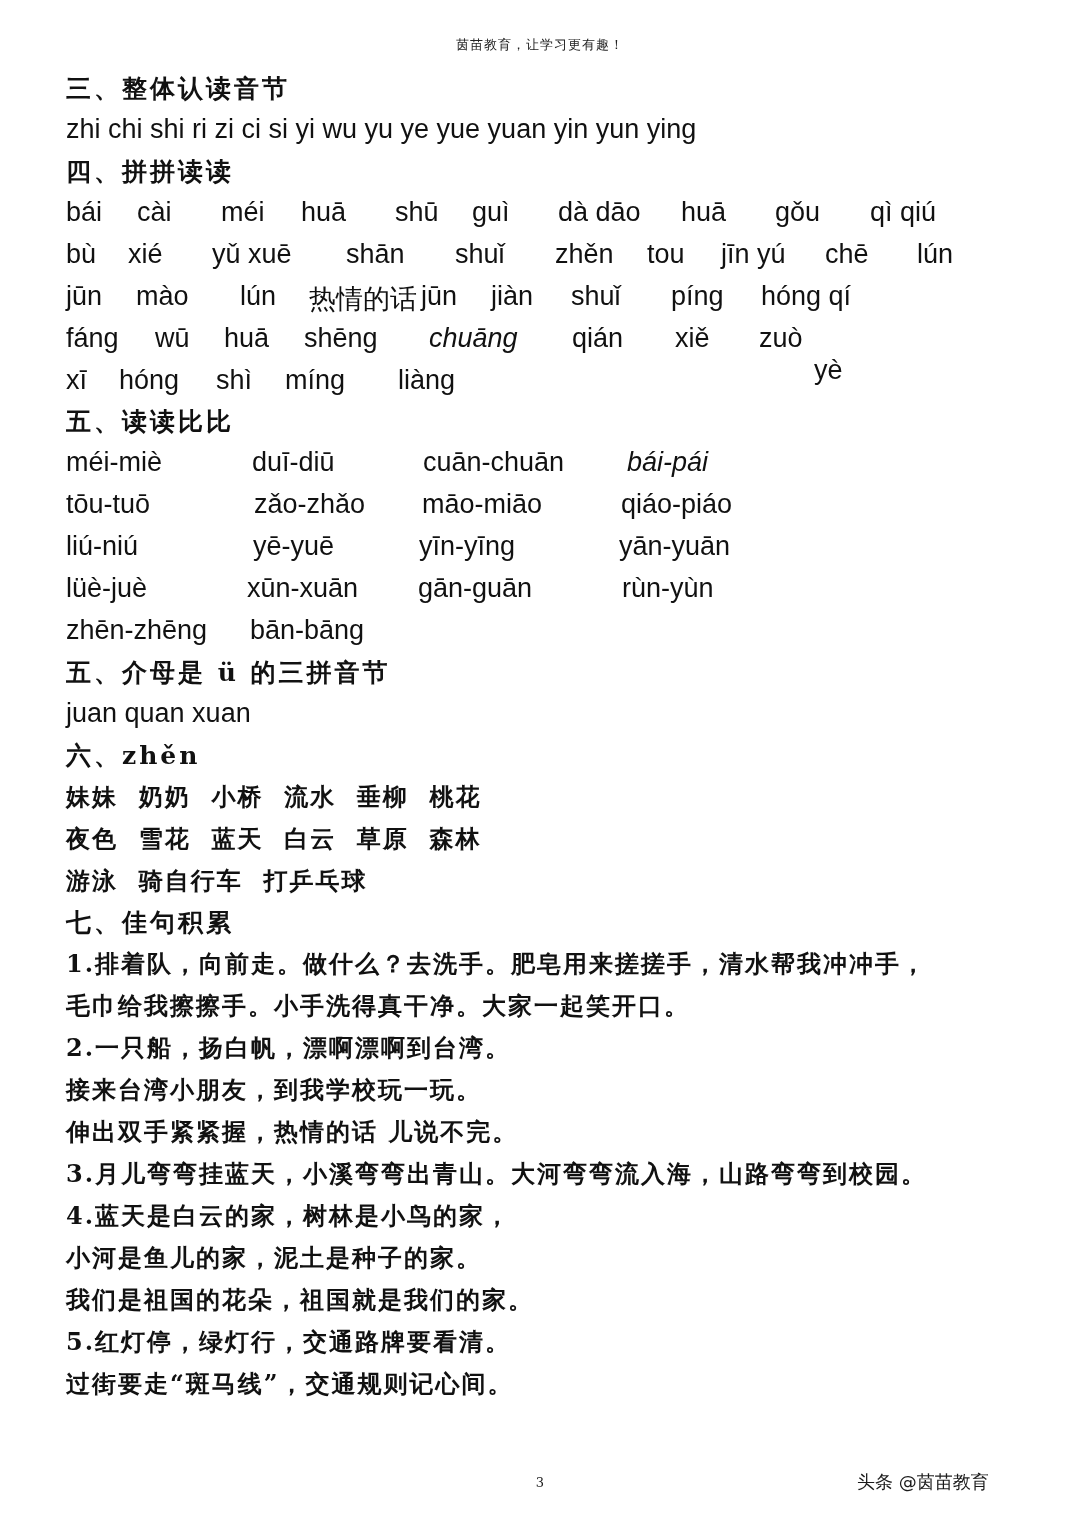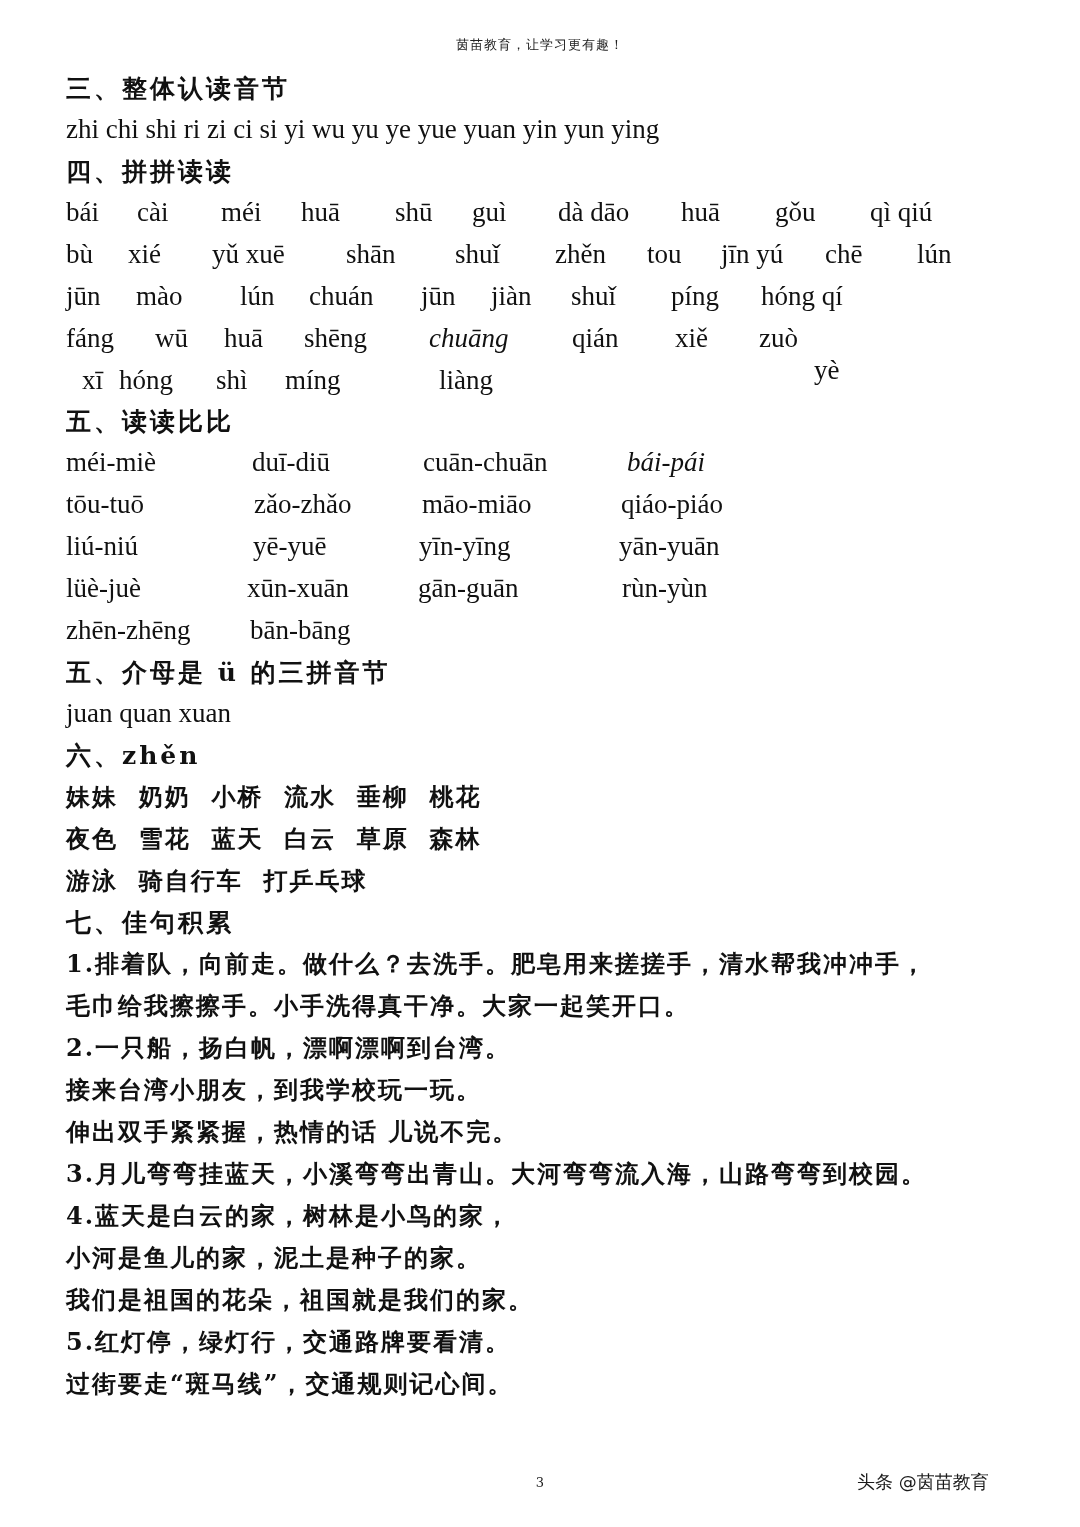--- a/index.html
+++ b/index.html
@@ -15,7 +15,7 @@
   }
   .pinyin-line {
     position: absolute; left: 66px; height: 36px;
-    font-family: Liberation Serif, serif; font-size: 27px; color: #111; white-space: nowrap;
+    font-family: Liberation Sans, sans-serif; font-size: 27px; color: #111; white-space: nowrap;
   }
   .pw { position: absolute; top: 0; white-space: nowrap; }
   .cn-line {

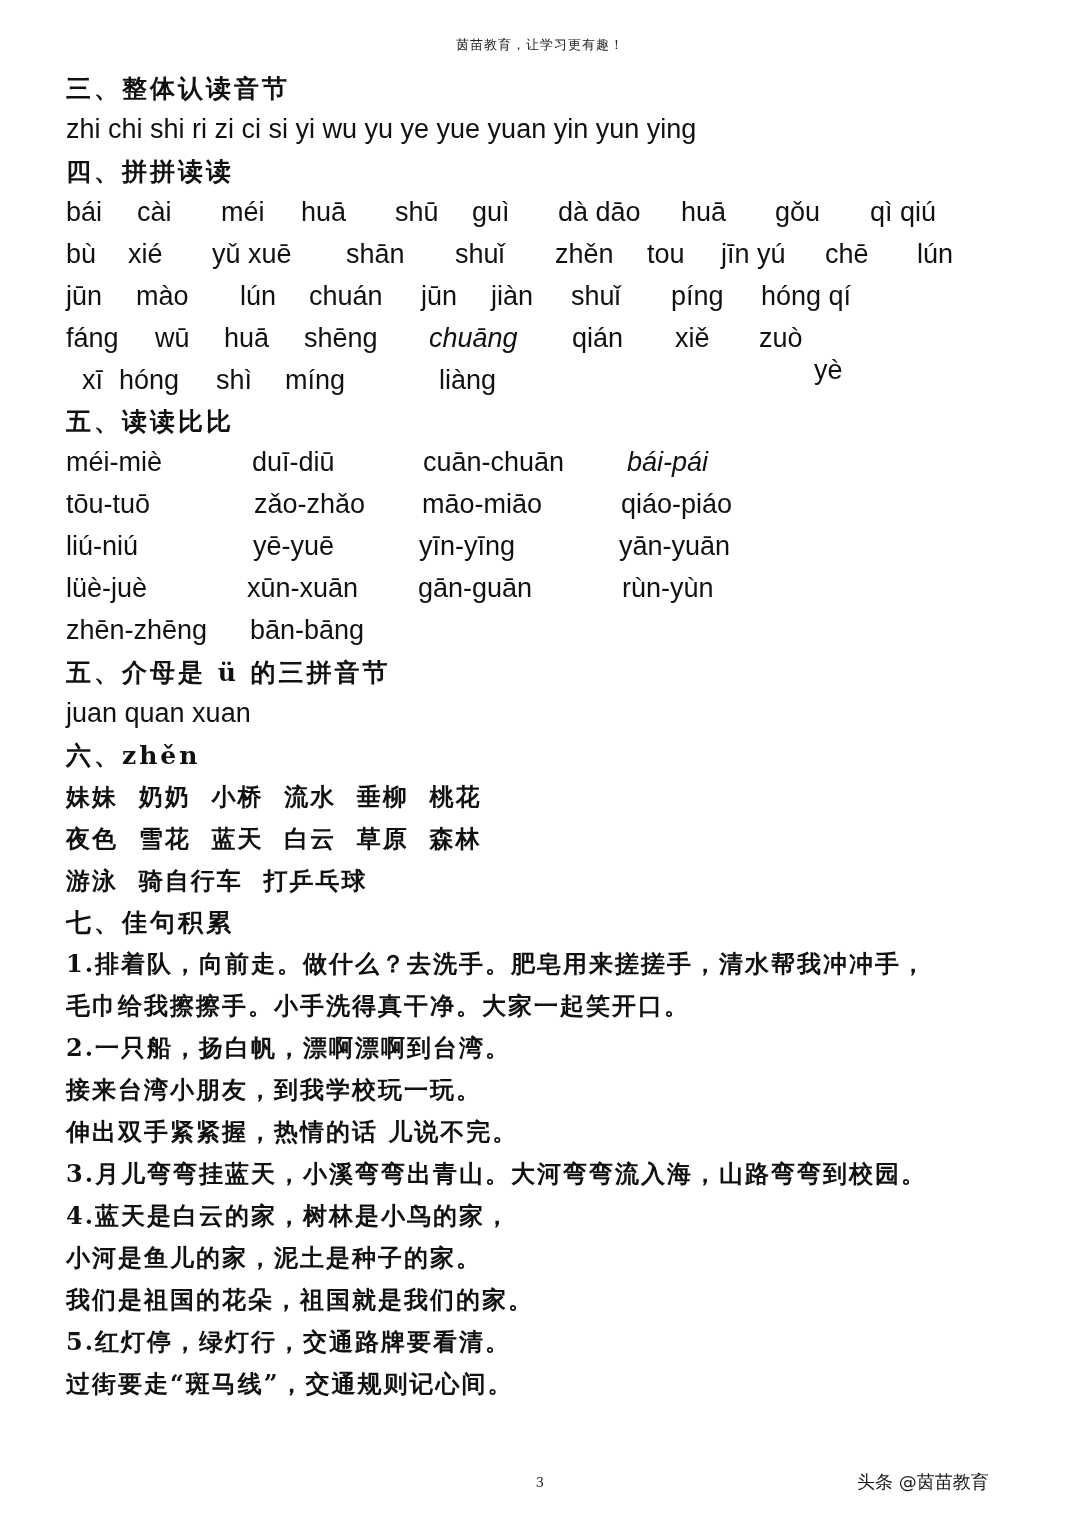--- a/index.html
+++ b/index.html
@@ -73,7 +73,7 @@
   <span class="pw" style="left:0px;">jūn</span>
   <span class="pw" style="left:70px;">mào</span>
   <span class="pw" style="left:174px;">lún</span>
-  <span class="pw" style="left:243px;">chuán</span>
+  <span class="pw" style="left:243px;">热情的话</span>
   <span class="pw" style="left:355px;">jūn</span>
   <span class="pw" style="left:425px;">jiàn</span>
   <span class="pw" style="left:505px;">shuǐ</span>

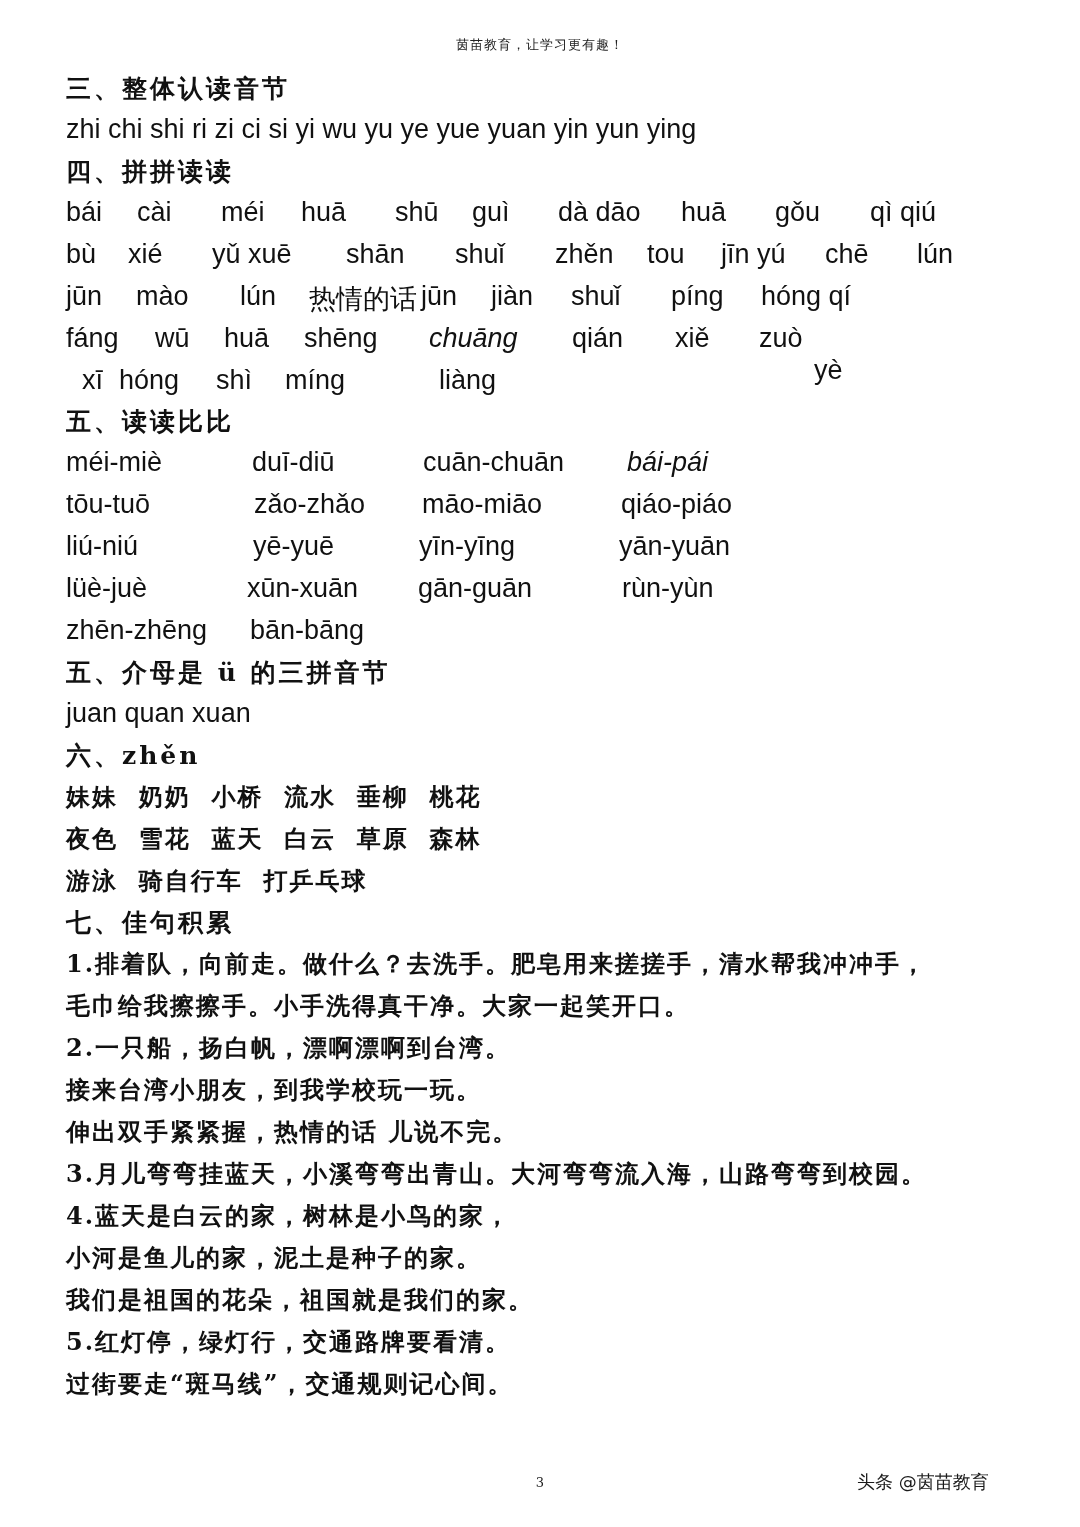--- a/index.html
+++ b/index.html
@@ -94,7 +94,7 @@
 </div>
 
 <div class="pinyin-line" style="top:365px;">
-  <span class="pw" style="left:0px;margin-left:16px;">xī</span>
+  <span class="pw" style="left:0px;">xī</span>
   <span class="pw" style="left:53px;">hóng</span>
   <span class="pw" style="left:150px;">shì</span>
   <span class="pw" style="left:219px;">míng</span>

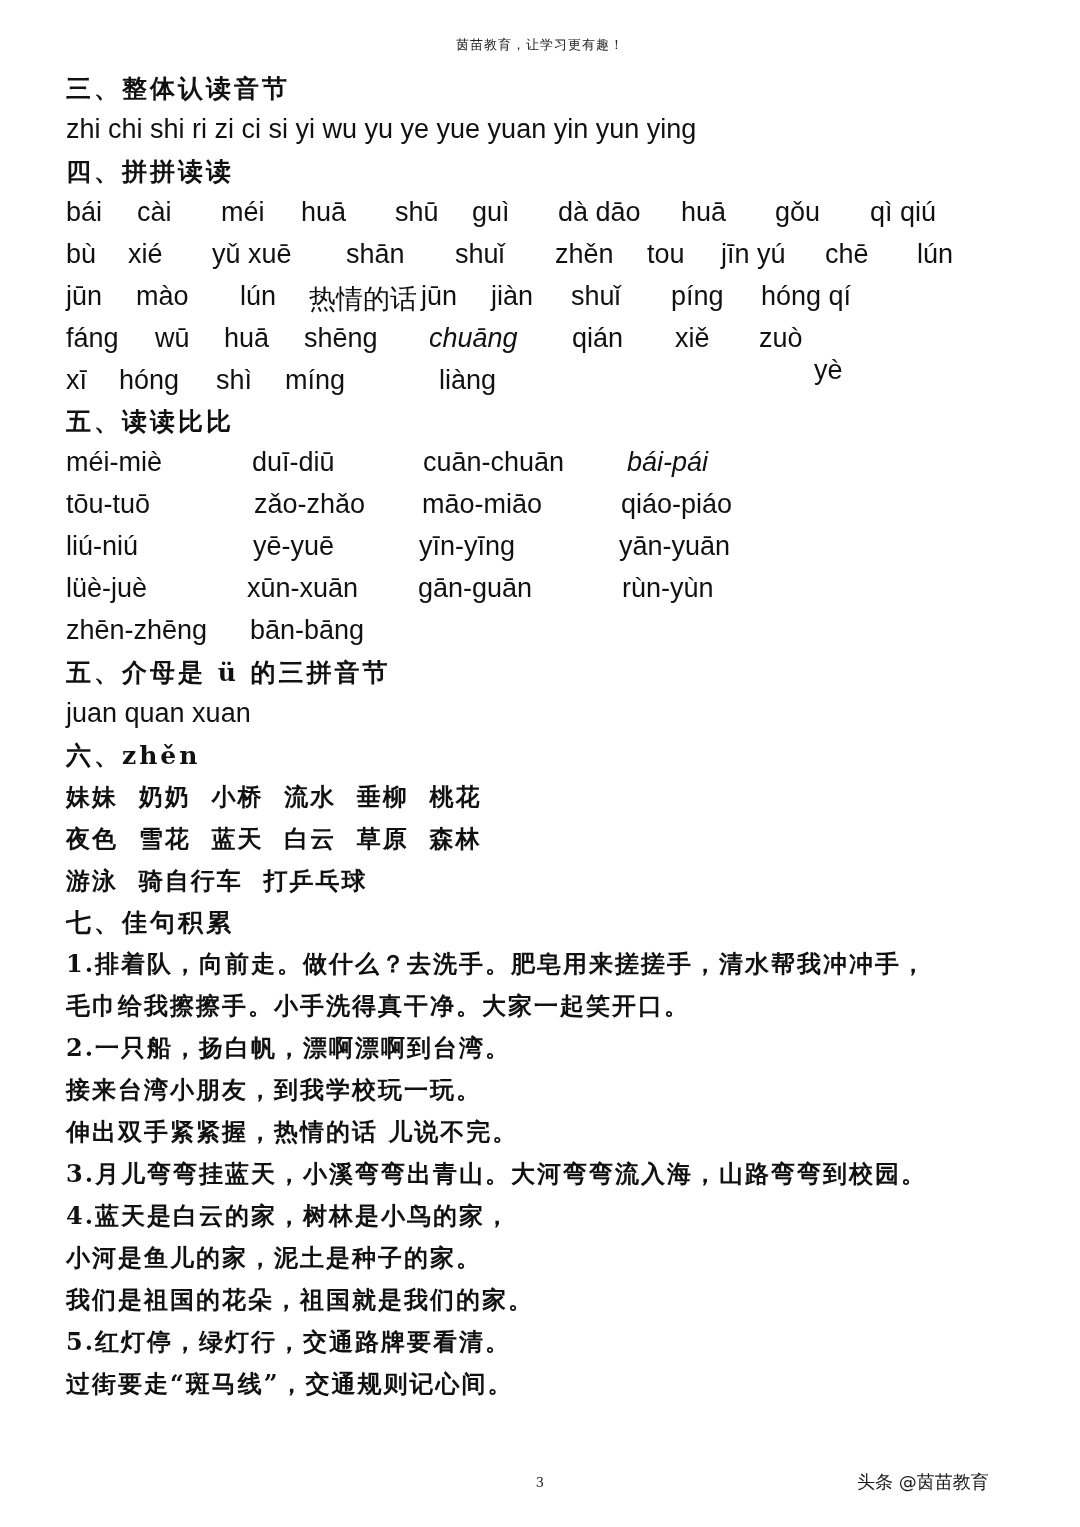--- a/index.html
+++ b/index.html
@@ -98,7 +98,7 @@
   <span class="pw" style="left:53px;">hóng</span>
   <span class="pw" style="left:150px;">shì</span>
   <span class="pw" style="left:219px;">míng</span>
-  <span class="pw" style="left:332px;margin-left:41px;">liàng</span>
+  <span class="pw" style="left:332px;">liàng</span>
 </div>
 
 <div class="heading" style="top:405px;">五、读读比比</div>

